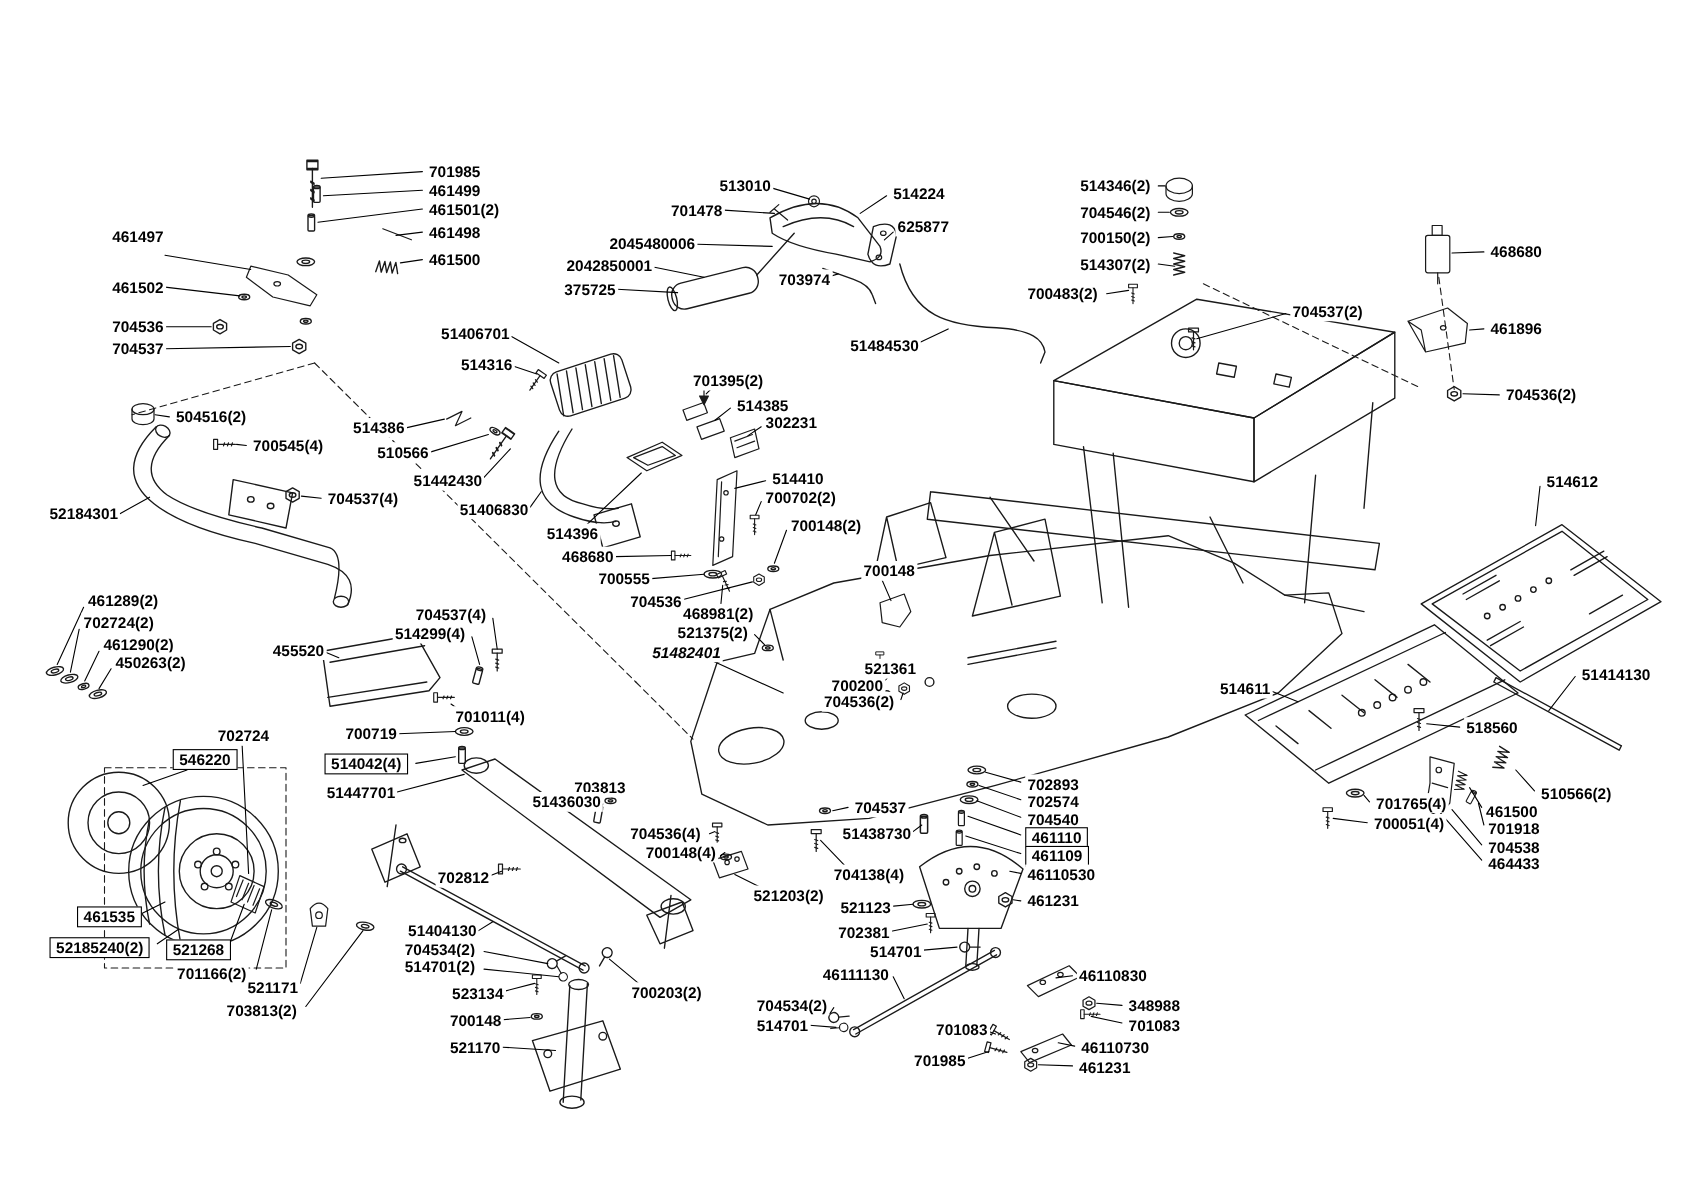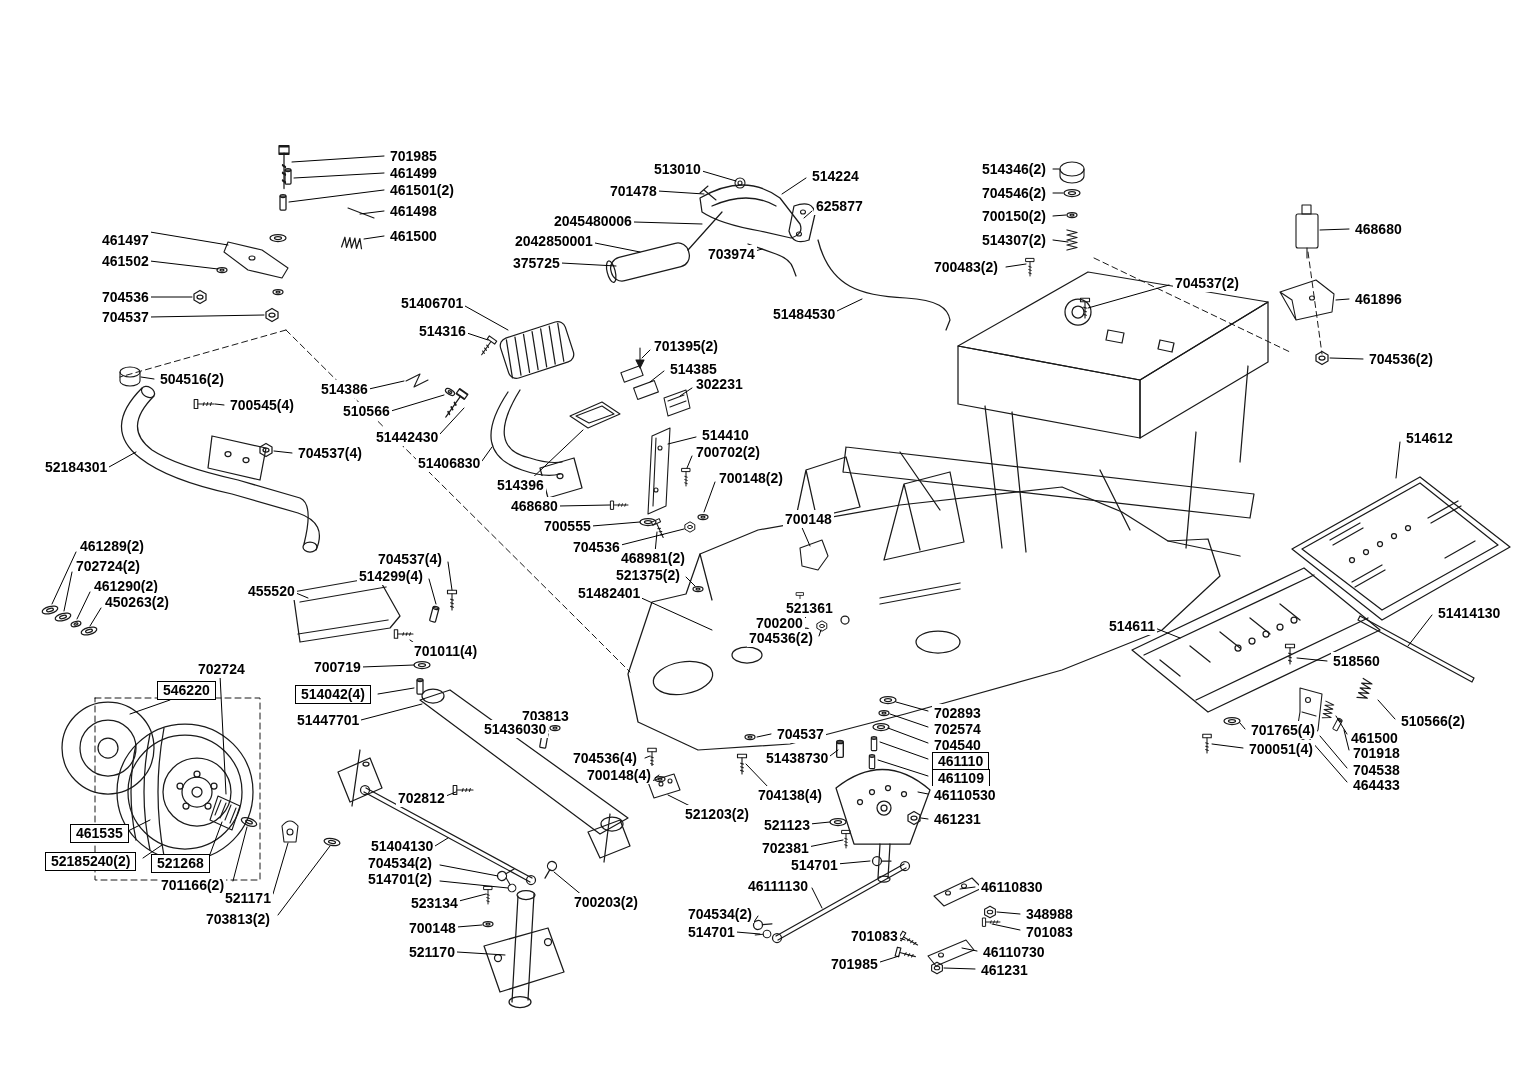--- a/index.html
+++ b/index.html
@@ -461,7 +461,7 @@
       <div class="part-label" style="left: 388px; top: 164px;">461499</div>
       <div class="part-label" style="left: 388px; top: 181px;">461501(2)</div>
       <div class="part-label" style="left: 388px; top: 202px;">461498</div>
-      <div class="part-label" style="left: 100px; top: 231px;">461497</div>
+      <div class="part-label" style="left: 100px; top: 206px;">461497</div>
       <div class="part-label" style="left: 388px; top: 227px;">461500</div>
       <div class="part-label" style="left: 100px; top: 252px;">461502</div>
       <div class="part-label" style="left: 100px; top: 288px;">704536</div>

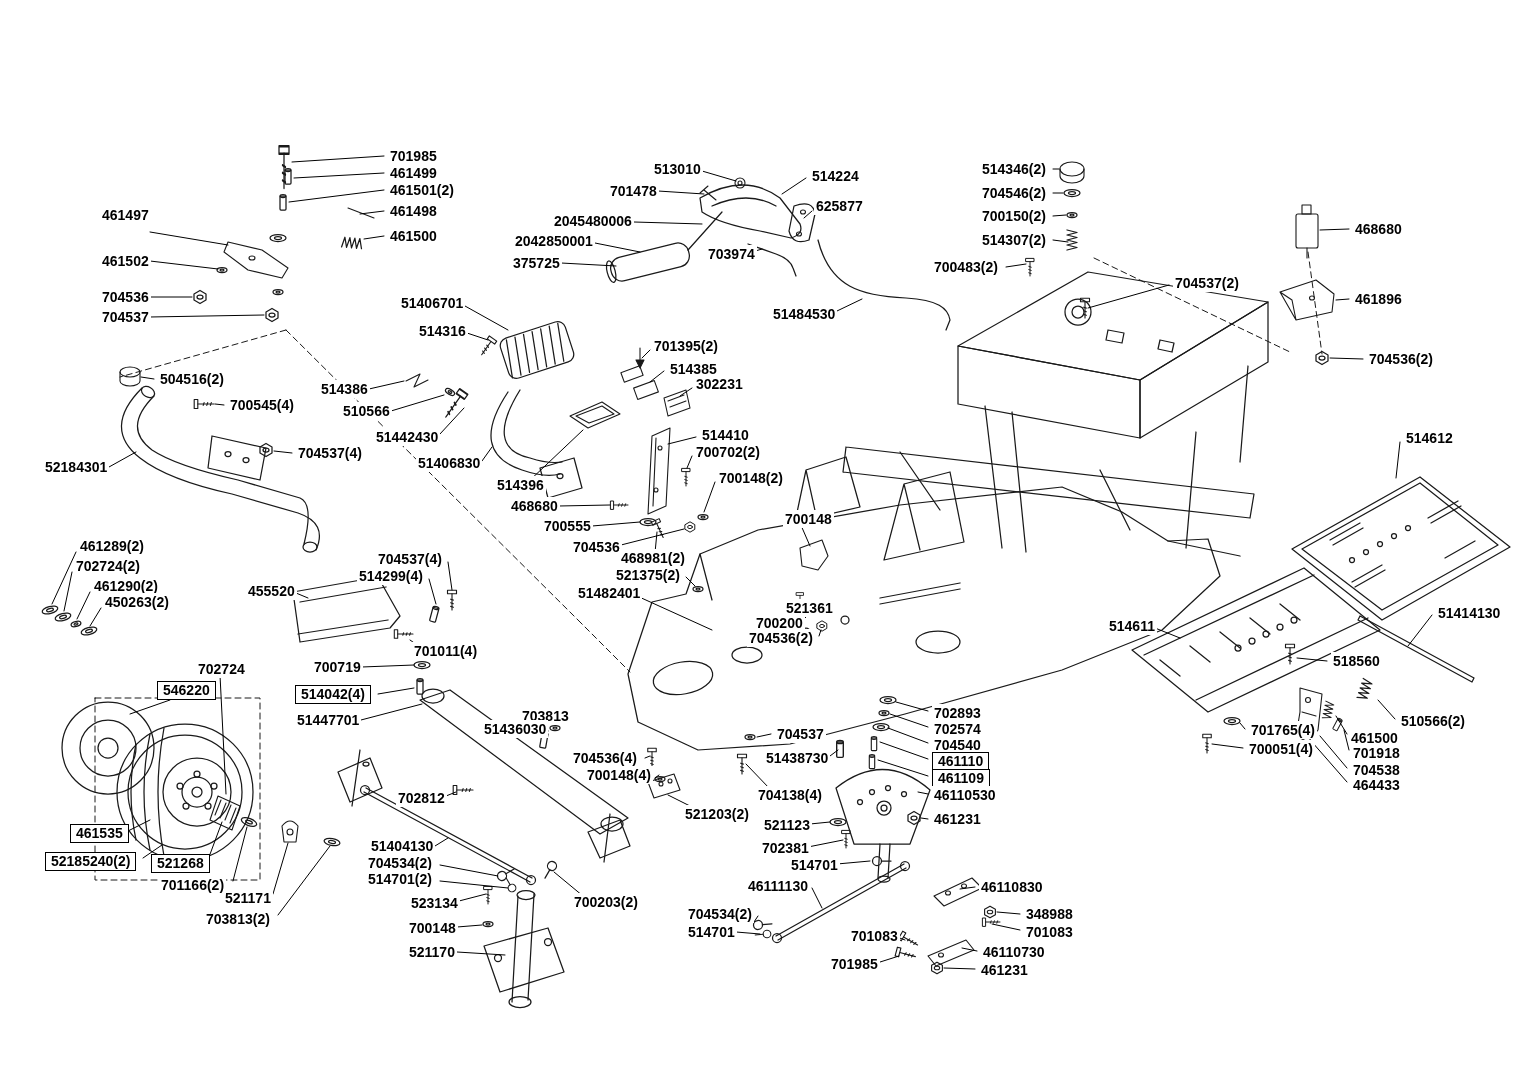--- a/index.html
+++ b/index.html
@@ -498,7 +498,7 @@
       <div class="part-label" style="left: 509px; top: 497px;">468680</div>
       <div class="part-label" style="left: 542px; top: 517px;">700555</div>
       <div class="part-label" style="left: 571px; top: 538px;">704536</div>
-      <div class="part-label" style="left: 652px; top: 337px;">701395(2)</div>
+      <div class="part-label" style="left: 628px; top: 337px;">701395(2)</div>
       <div class="part-label" style="left: 668px; top: 360px;">514385</div>
       <div class="part-label" style="left: 694px; top: 375px; text-align: right;">302231</div>
       <div class="part-label" style="left: 700px; top: 426px;">514410</div>

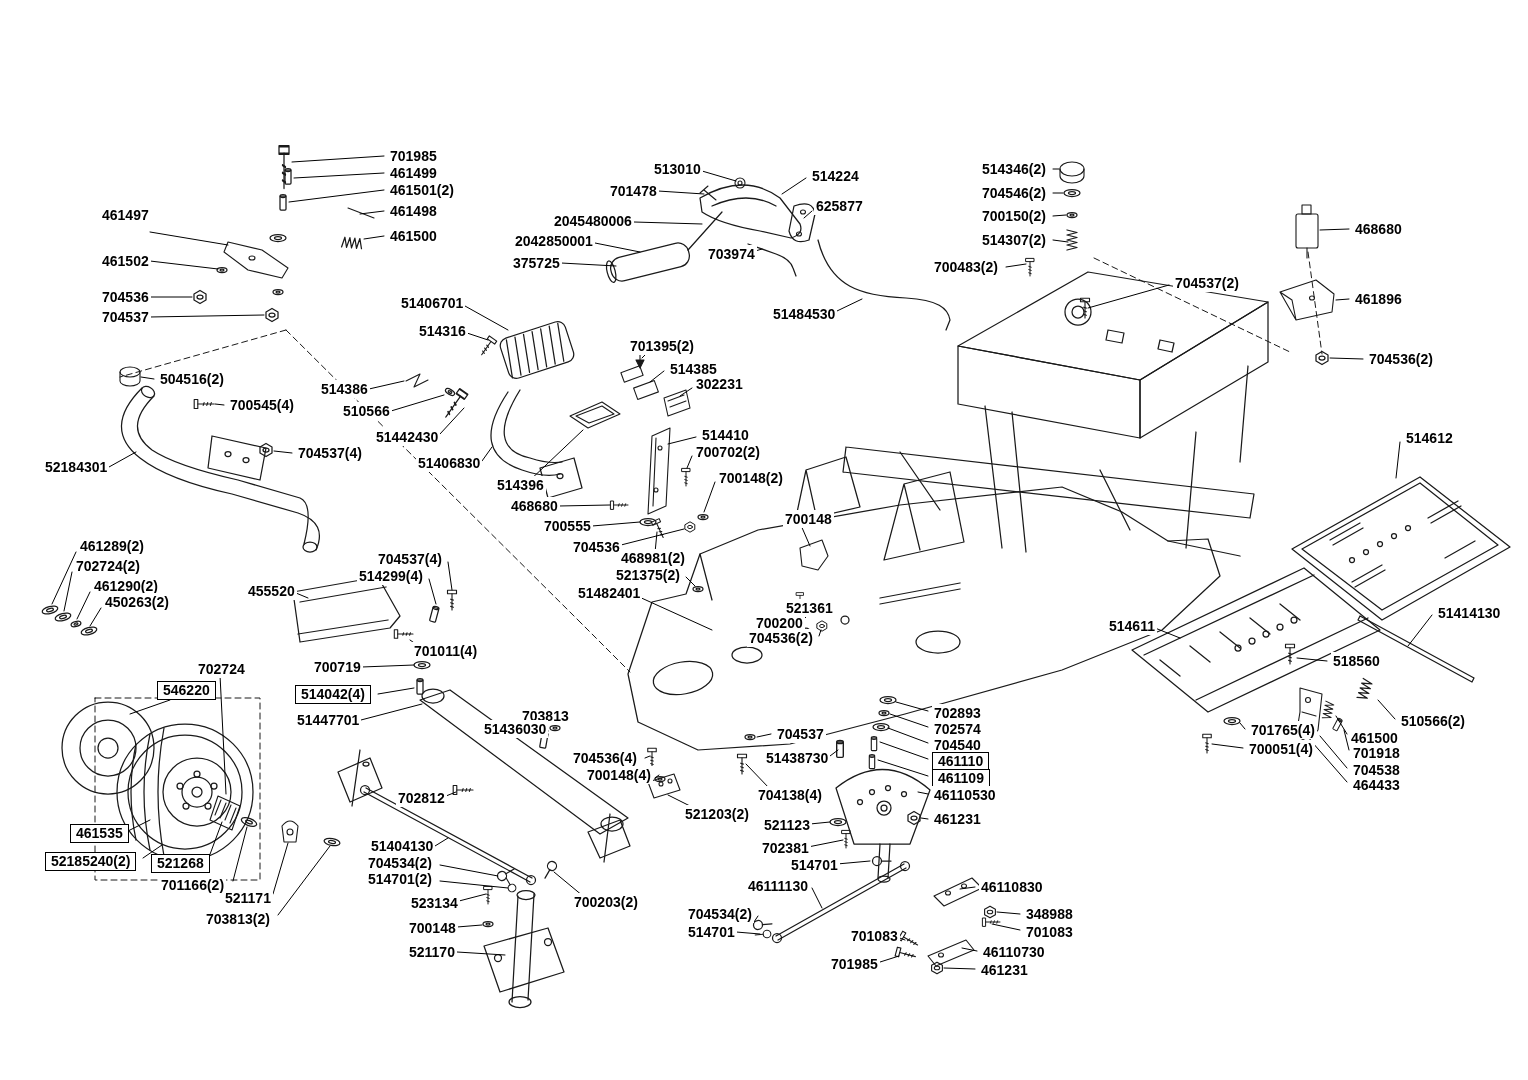--- a/index.html
+++ b/index.html
@@ -507,7 +507,7 @@
       <div class="part-label" style="left: 783px; top: 510px;">700148</div>
       <div class="part-label" style="left: 619px; top: 549px;">468981(2)</div>
       <div class="part-label" style="left: 614px; top: 566px;">521375(2)</div>
-      <div class="part-label" style="left: 576px; top: 584px;">51482401</div>
+      <div class="part-label" style="left: 591px; top: 584px; font-style: italic;">51482401</div>
       <div class="part-label" style="left: 744px; top: 599px; margin-left: 40px;">521361</div>
       <div class="part-label" style="left: 754px; top: 614px;">700200</div>
       <div class="part-label" style="left: 747px; top: 629px;">704536(2)</div>

